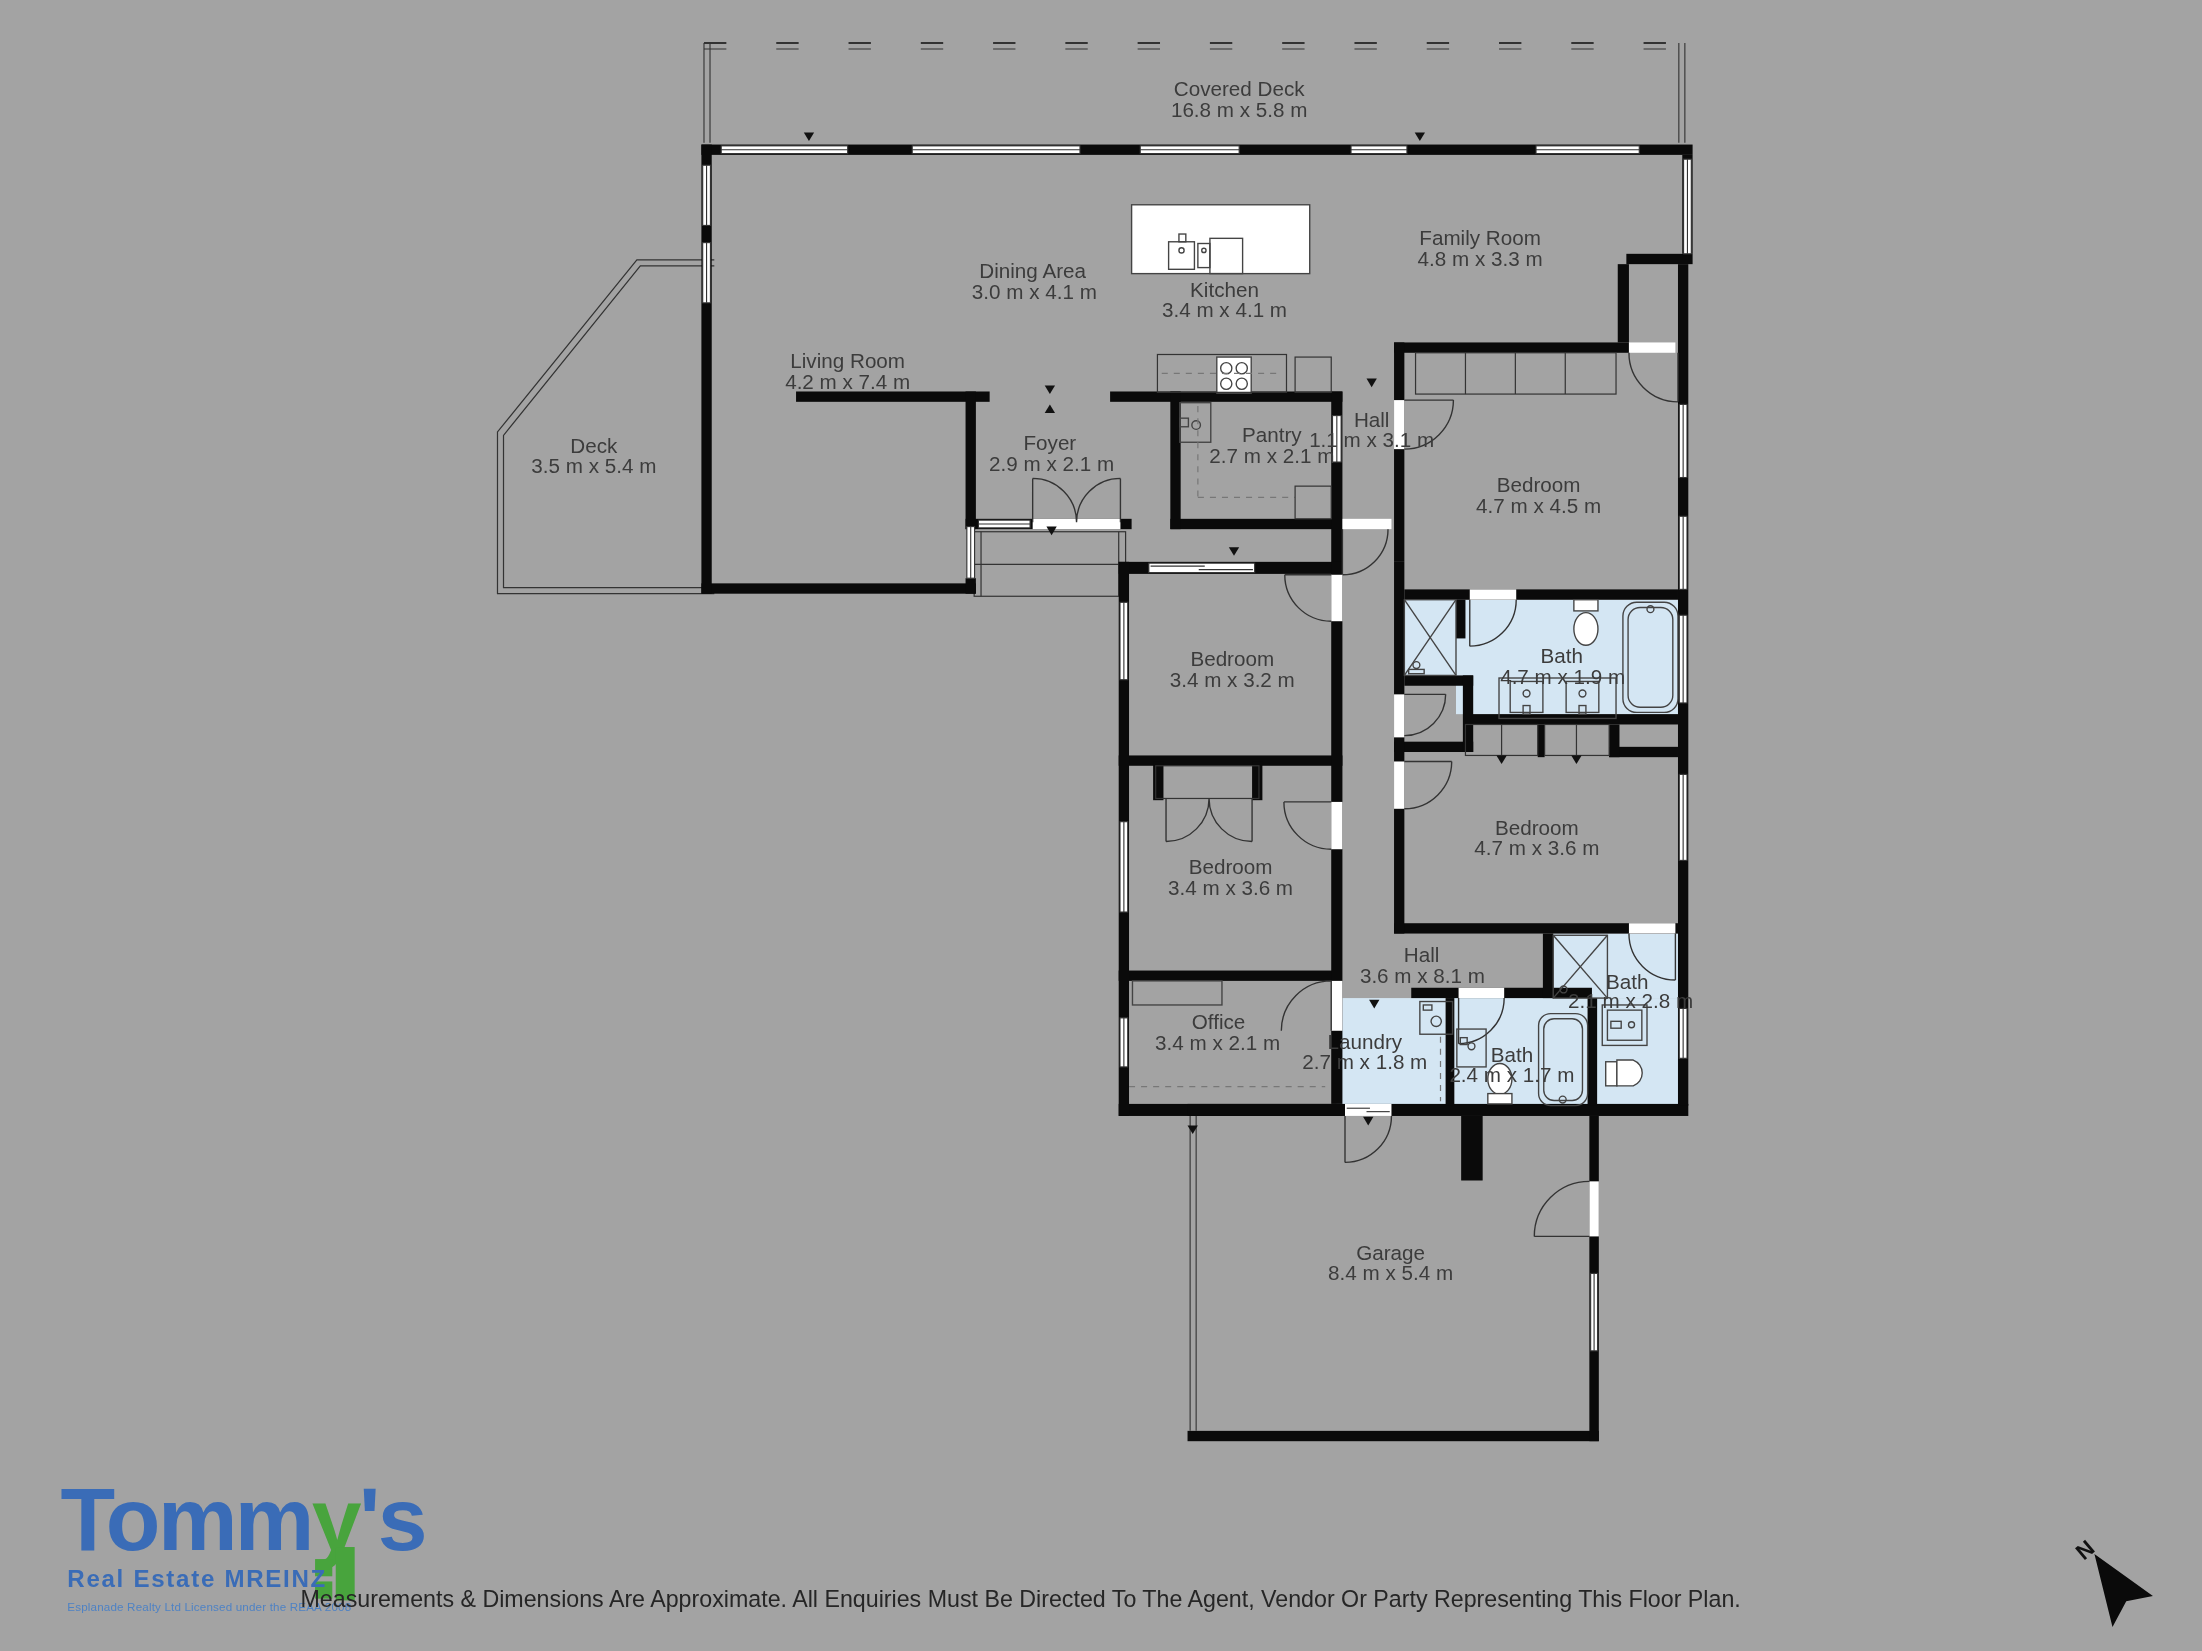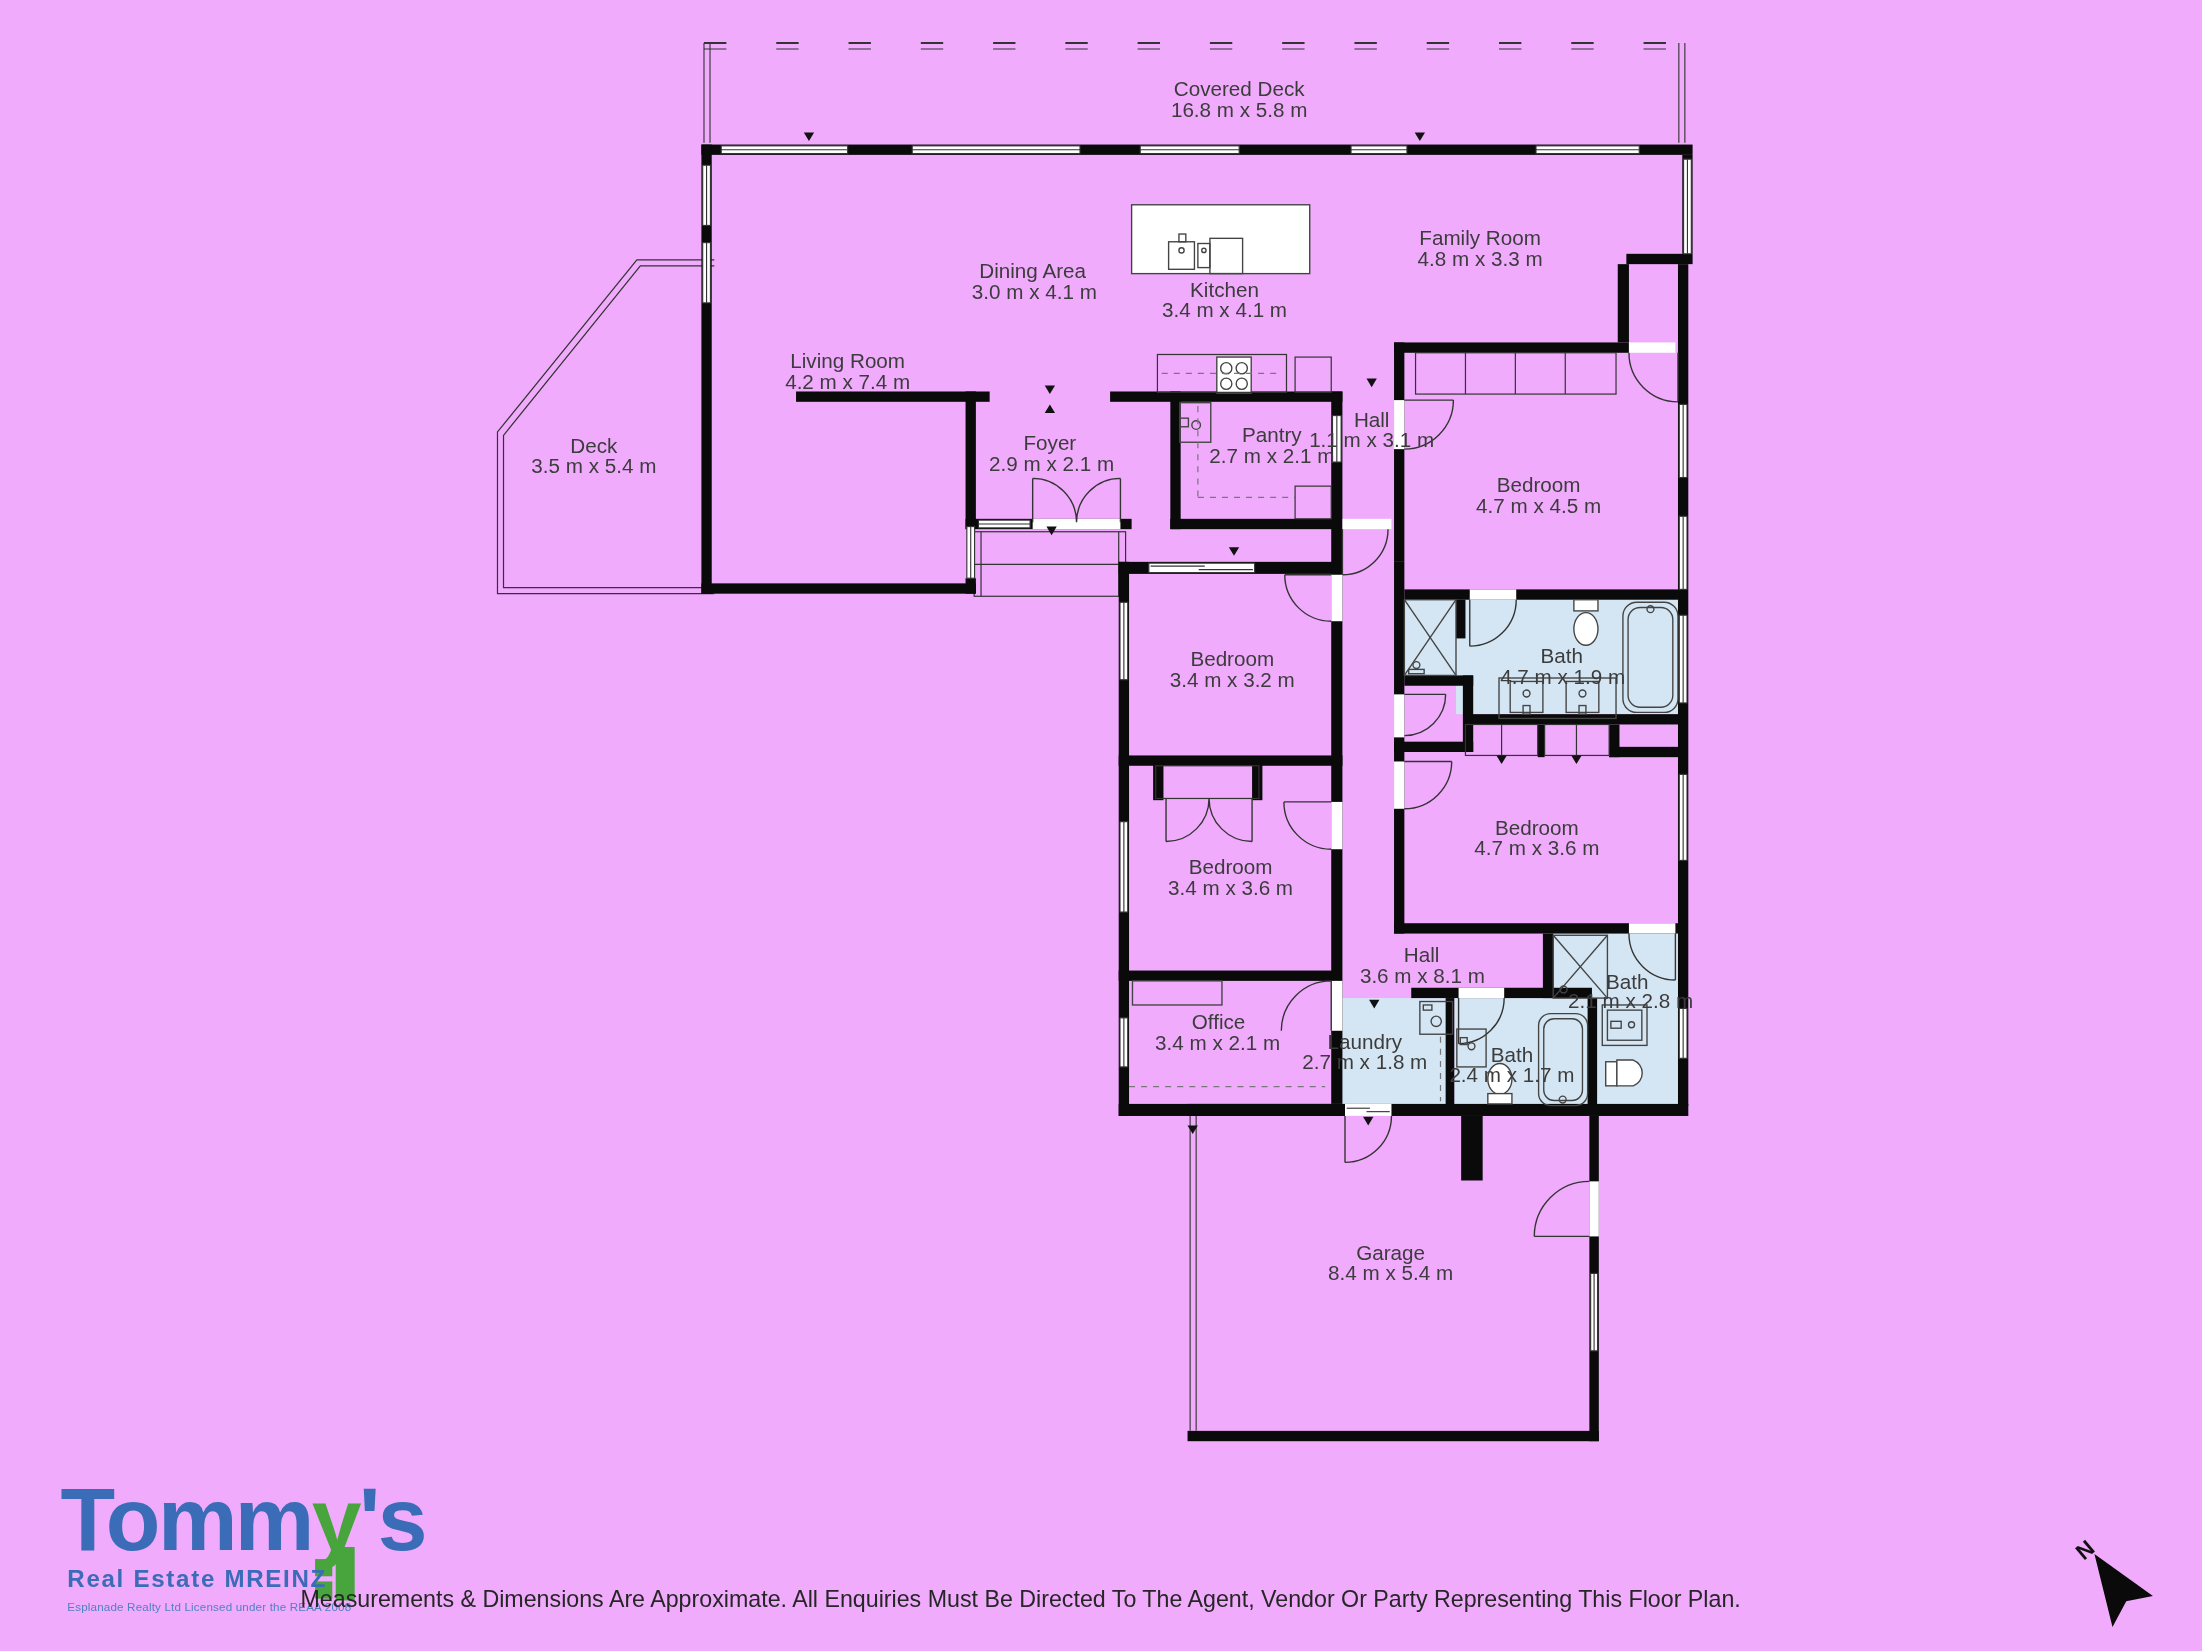--- a/index.html
+++ b/index.html
@@ -3,7 +3,7 @@
 <meta charset="utf-8">
 <style>
   html,body{margin:0;padding:0;background:#ffffff;}
-  .page{position:relative;width:2203px;height:1652px;background:#f0abfc;overflow:hidden;
+  .page{position:relative;width:2203px;height:1652px;background:#a3a3a3;overflow:hidden;
         font-family:"Liberation Sans",sans-serif;}
   svg{position:absolute;left:0;top:0;}
   text{font-family:"Liberation Sans",sans-serif;}

